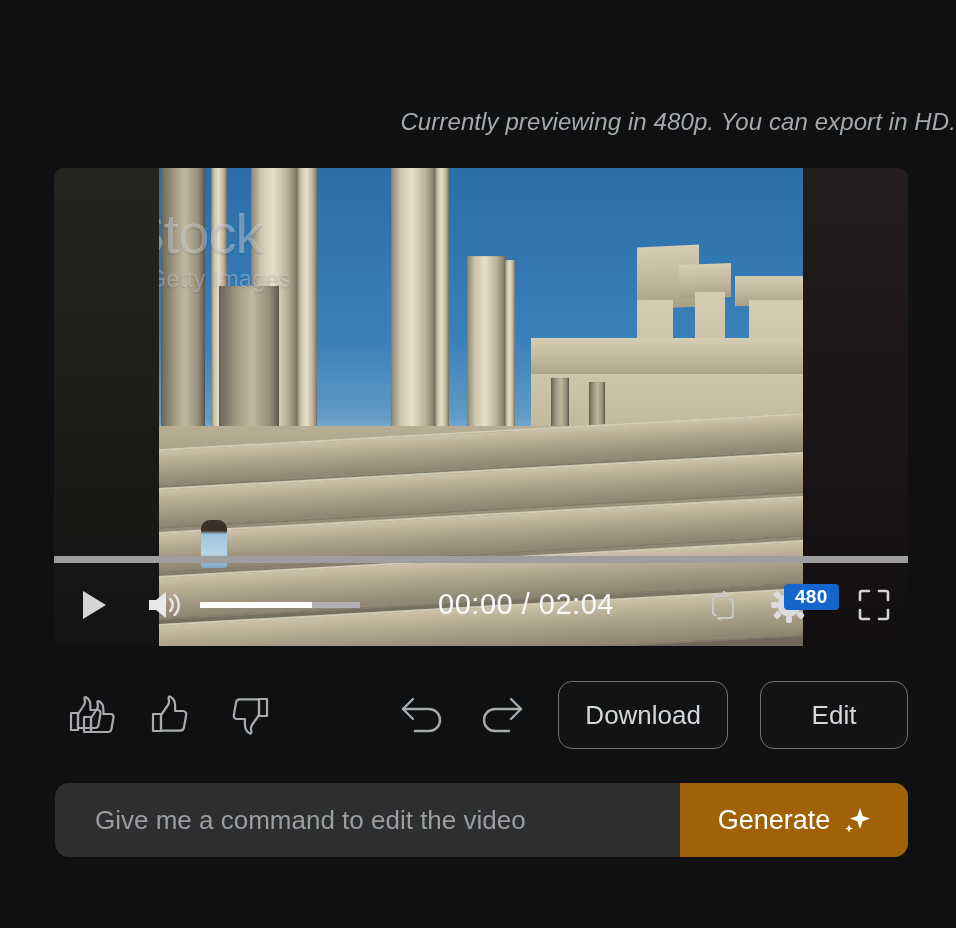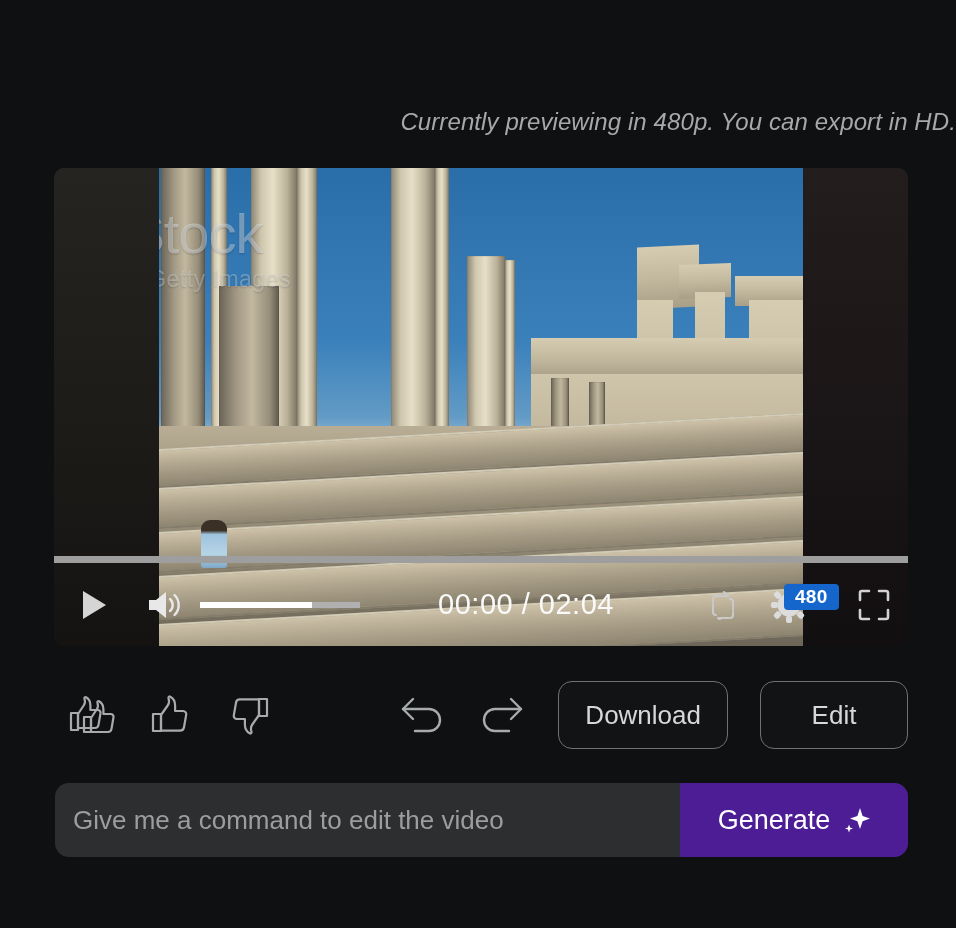--- a/index.html
+++ b/index.html
@@ -326,7 +326,7 @@
     color: #fde047;
     font-size: 26px;
     font-family: "Liberation Sans", sans-serif;
-    padding: 0 18px;
+    padding: 0 40px;
     box-sizing: border-box;
   }
   .prompt-input::placeholder { color: #9b9d9f; opacity: 1; }

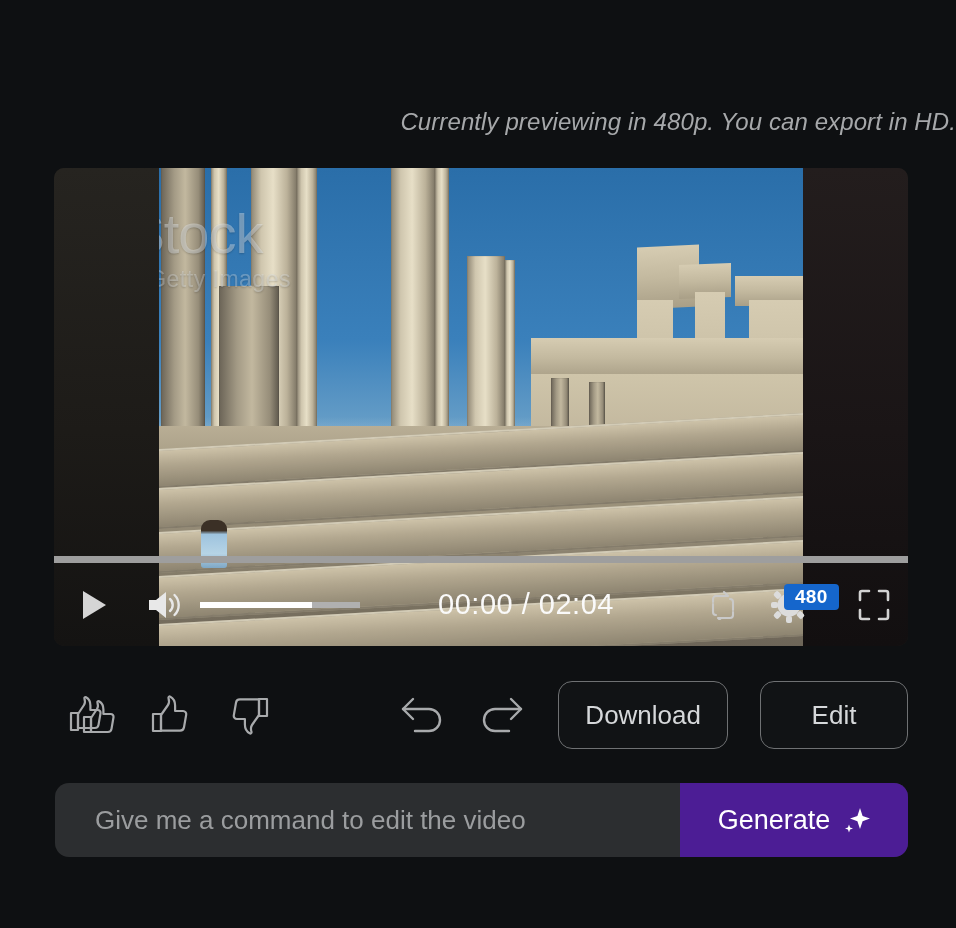--- a/index.html
+++ b/index.html
@@ -334,7 +334,7 @@
     flex: 0 0 auto;
     width: 228px;
     height: 74px;
-    background: #4c1d95;
+    background: #a16207;
     color: #ffffff;
     font-size: 27px;
     display: flex;

